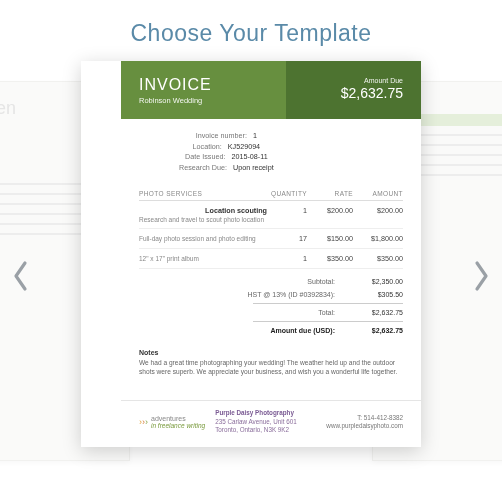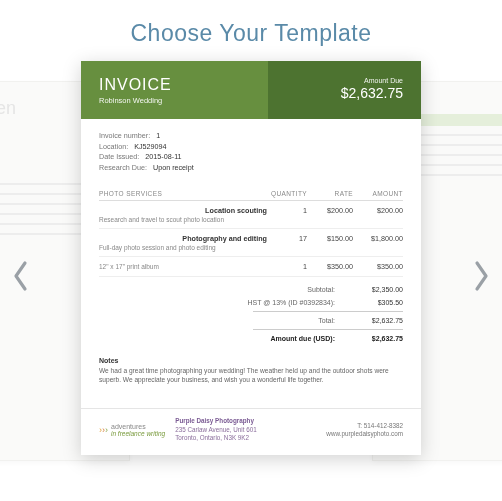--- a/index.html
+++ b/index.html
@@ -51,6 +51,7 @@
     box-shadow: 0 4px 18px rgba(0,0,0,0.18);
     font-size: 7.2px;
     color: #444;
+    padding-left: 40px;
   }
   .inv-header {
     background: #4d7a2e;

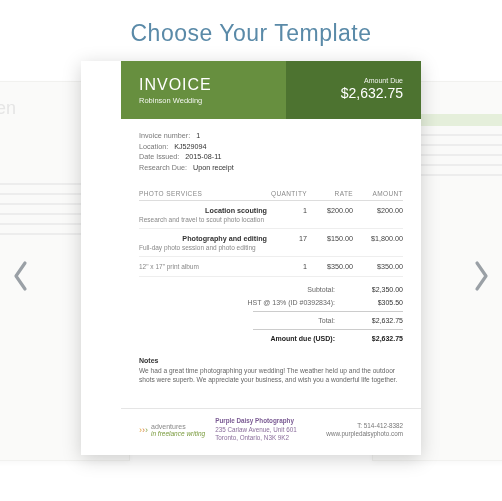--- a/index.html
+++ b/index.html
@@ -71,7 +71,7 @@
   .inv-body { padding: 12px 18px 10px; }
   .meta-row { display: flex; justify-content: space-between; margin-bottom: 10px; }
   .from-block { line-height: 1.45; }
-  .meta-block { text-align: left; line-height: 1.5; }
+  .meta-block { text-align: center; line-height: 1.5; margin-left: 40px; }
   .meta-block .ml { color:#777; }
   .meta-block .mv { margin-left: 6px; color:#333; }
   .meta-line { white-space: nowrap; }

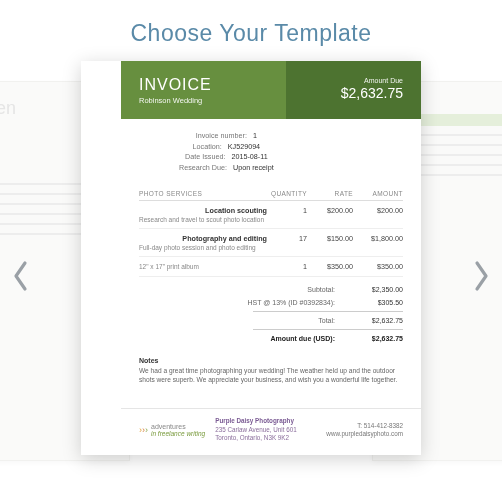--- a/index.html
+++ b/index.html
@@ -236,7 +236,6 @@
       </div>
       <div class="line-item">
         <div class="li-desc">
-            <div class="li-name">Photography and editing</div>
             <div class="li-detail">Full-day photo session and photo editing</div>
           </div>
         <div class="li-qty">17</div>

